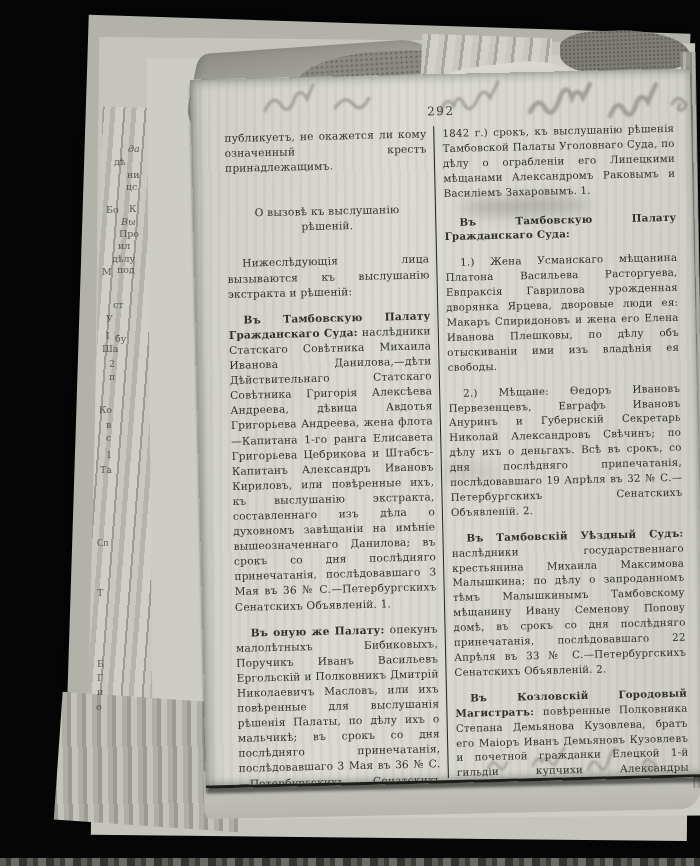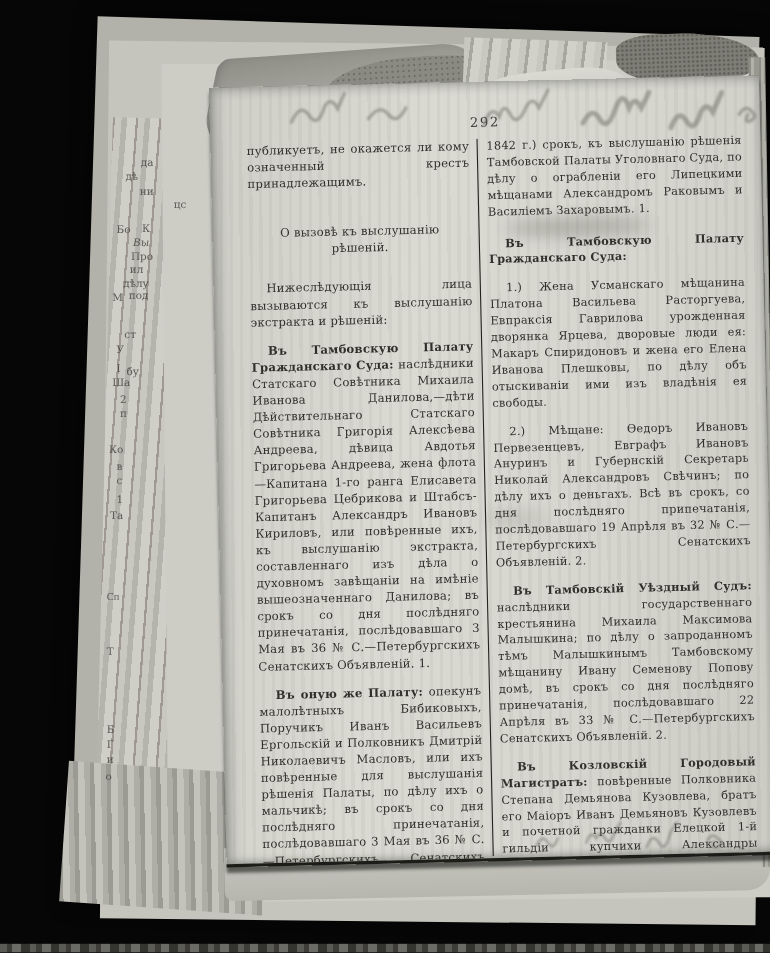--- a/index.html
+++ b/index.html
@@ -113,7 +113,7 @@
   </div>
 
   <div id="edge-frags">
-      <span class="frag" style="left: 128px; top: 143px;">да</span>
+      <span class="frag" style="left: 128px; top: 143px; font-style: italic;">да</span>
       <span class="frag" style="left: 114px; top: 156px;">дѣ</span>
       <span class="frag" style="left: 127px; top: 169px; text-align: center;">ни</span>
       <span class="frag" style="left: 126px; top: 181px; padding-left: 32px;">цс</span>

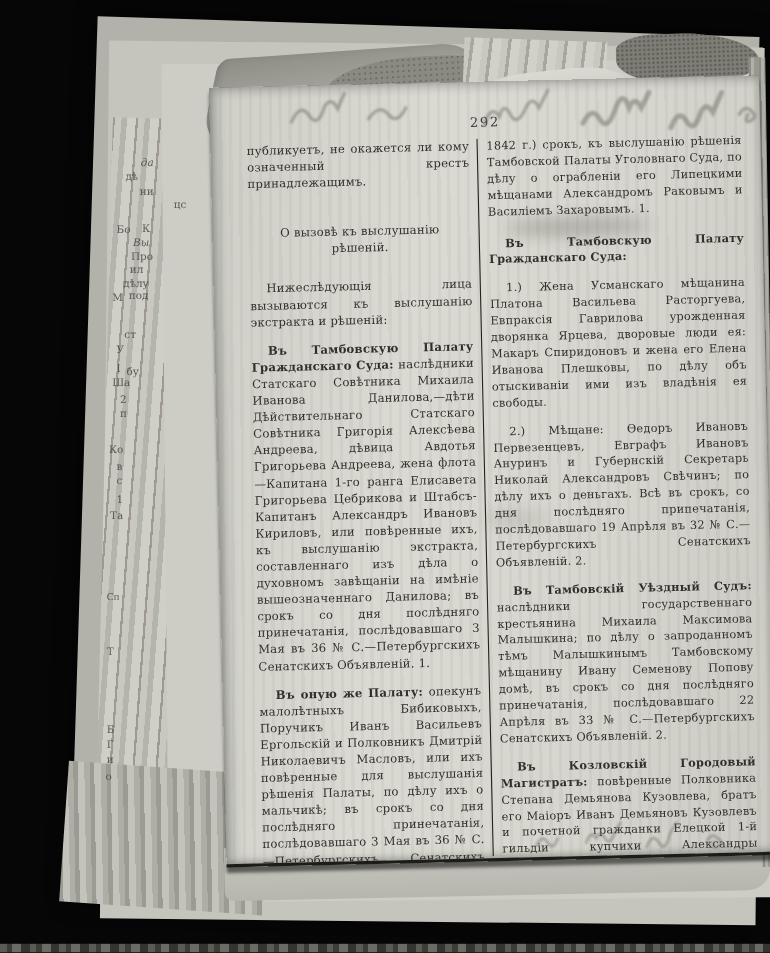--- a/index.html
+++ b/index.html
@@ -116,7 +116,7 @@
       <span class="frag" style="left: 128px; top: 143px; font-style: italic;">да</span>
       <span class="frag" style="left: 114px; top: 156px;">дѣ</span>
       <span class="frag" style="left: 127px; top: 169px; text-align: center;">ни</span>
-      <span class="frag" style="left: 126px; top: 181px; padding-left: 32px;">цс</span>
+      <span class="frag" style="left: 126px; top: 181px;">цс</span>
       <span class="frag" style="left: 106px; top: 204px;">Бо</span>
       <span class="frag" style="left: 129px; top: 203px;">К</span>
       <span class="frag" style="left: 121px; top: 216px; font-style: italic;">Вы</span>

